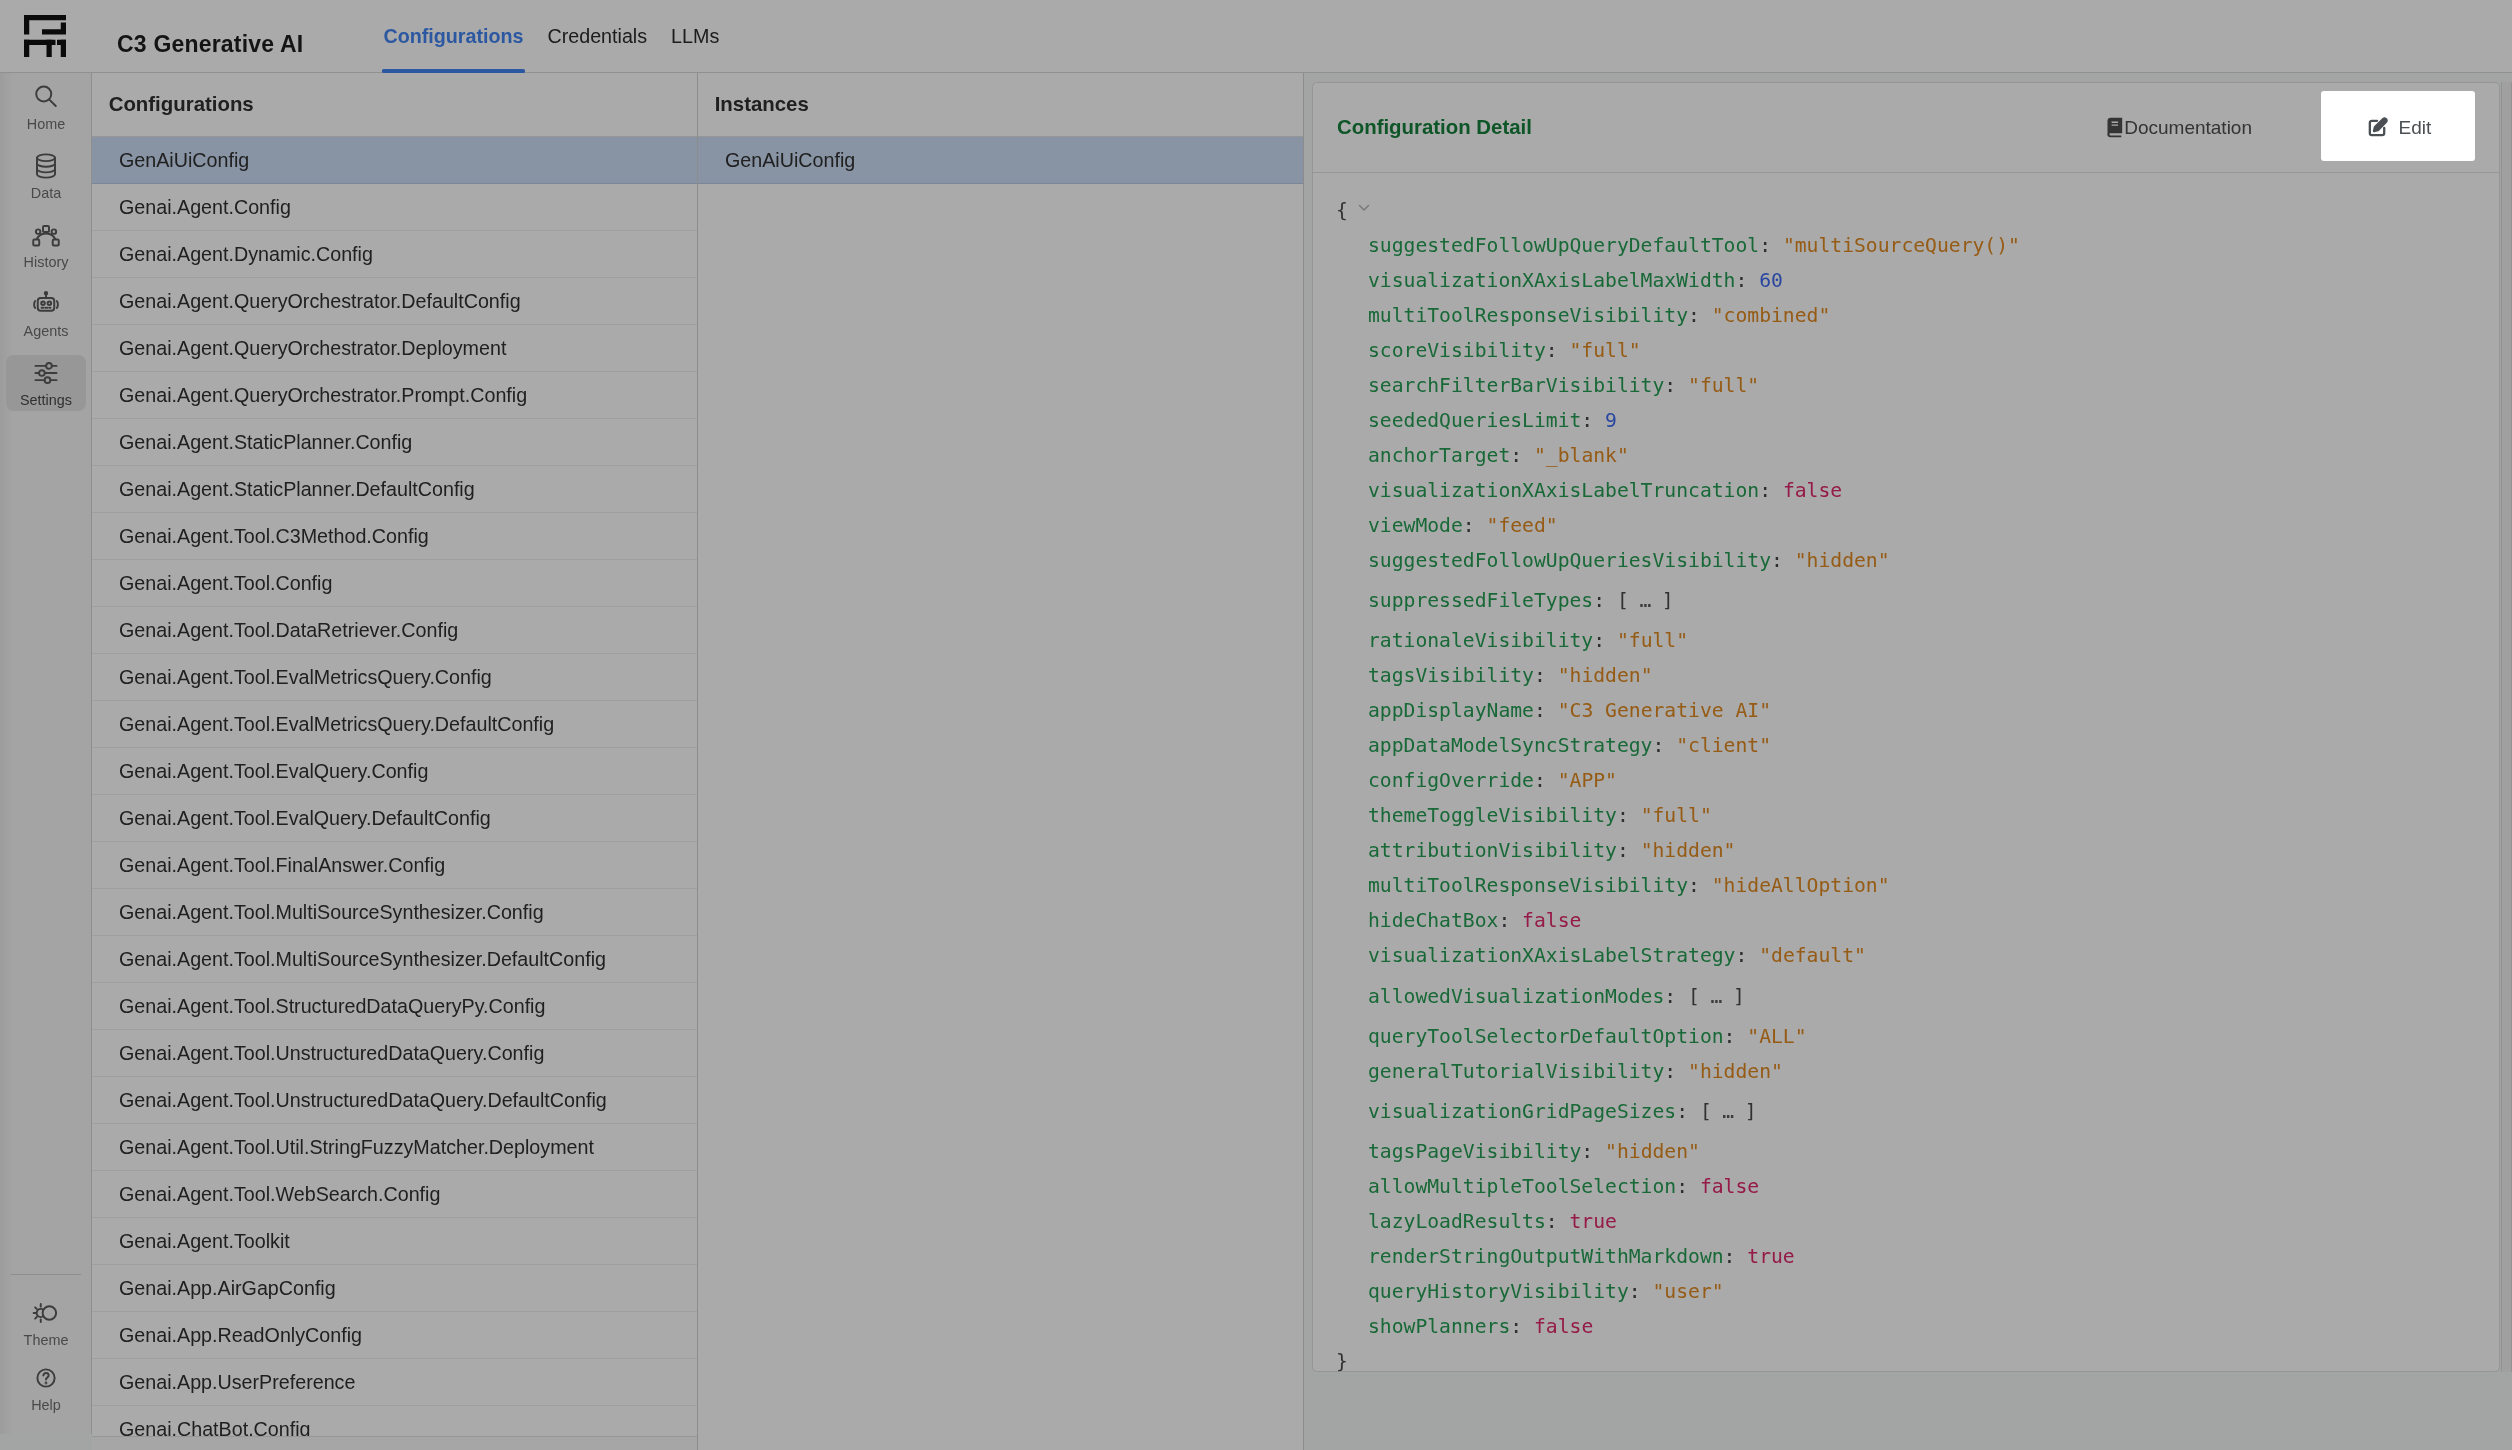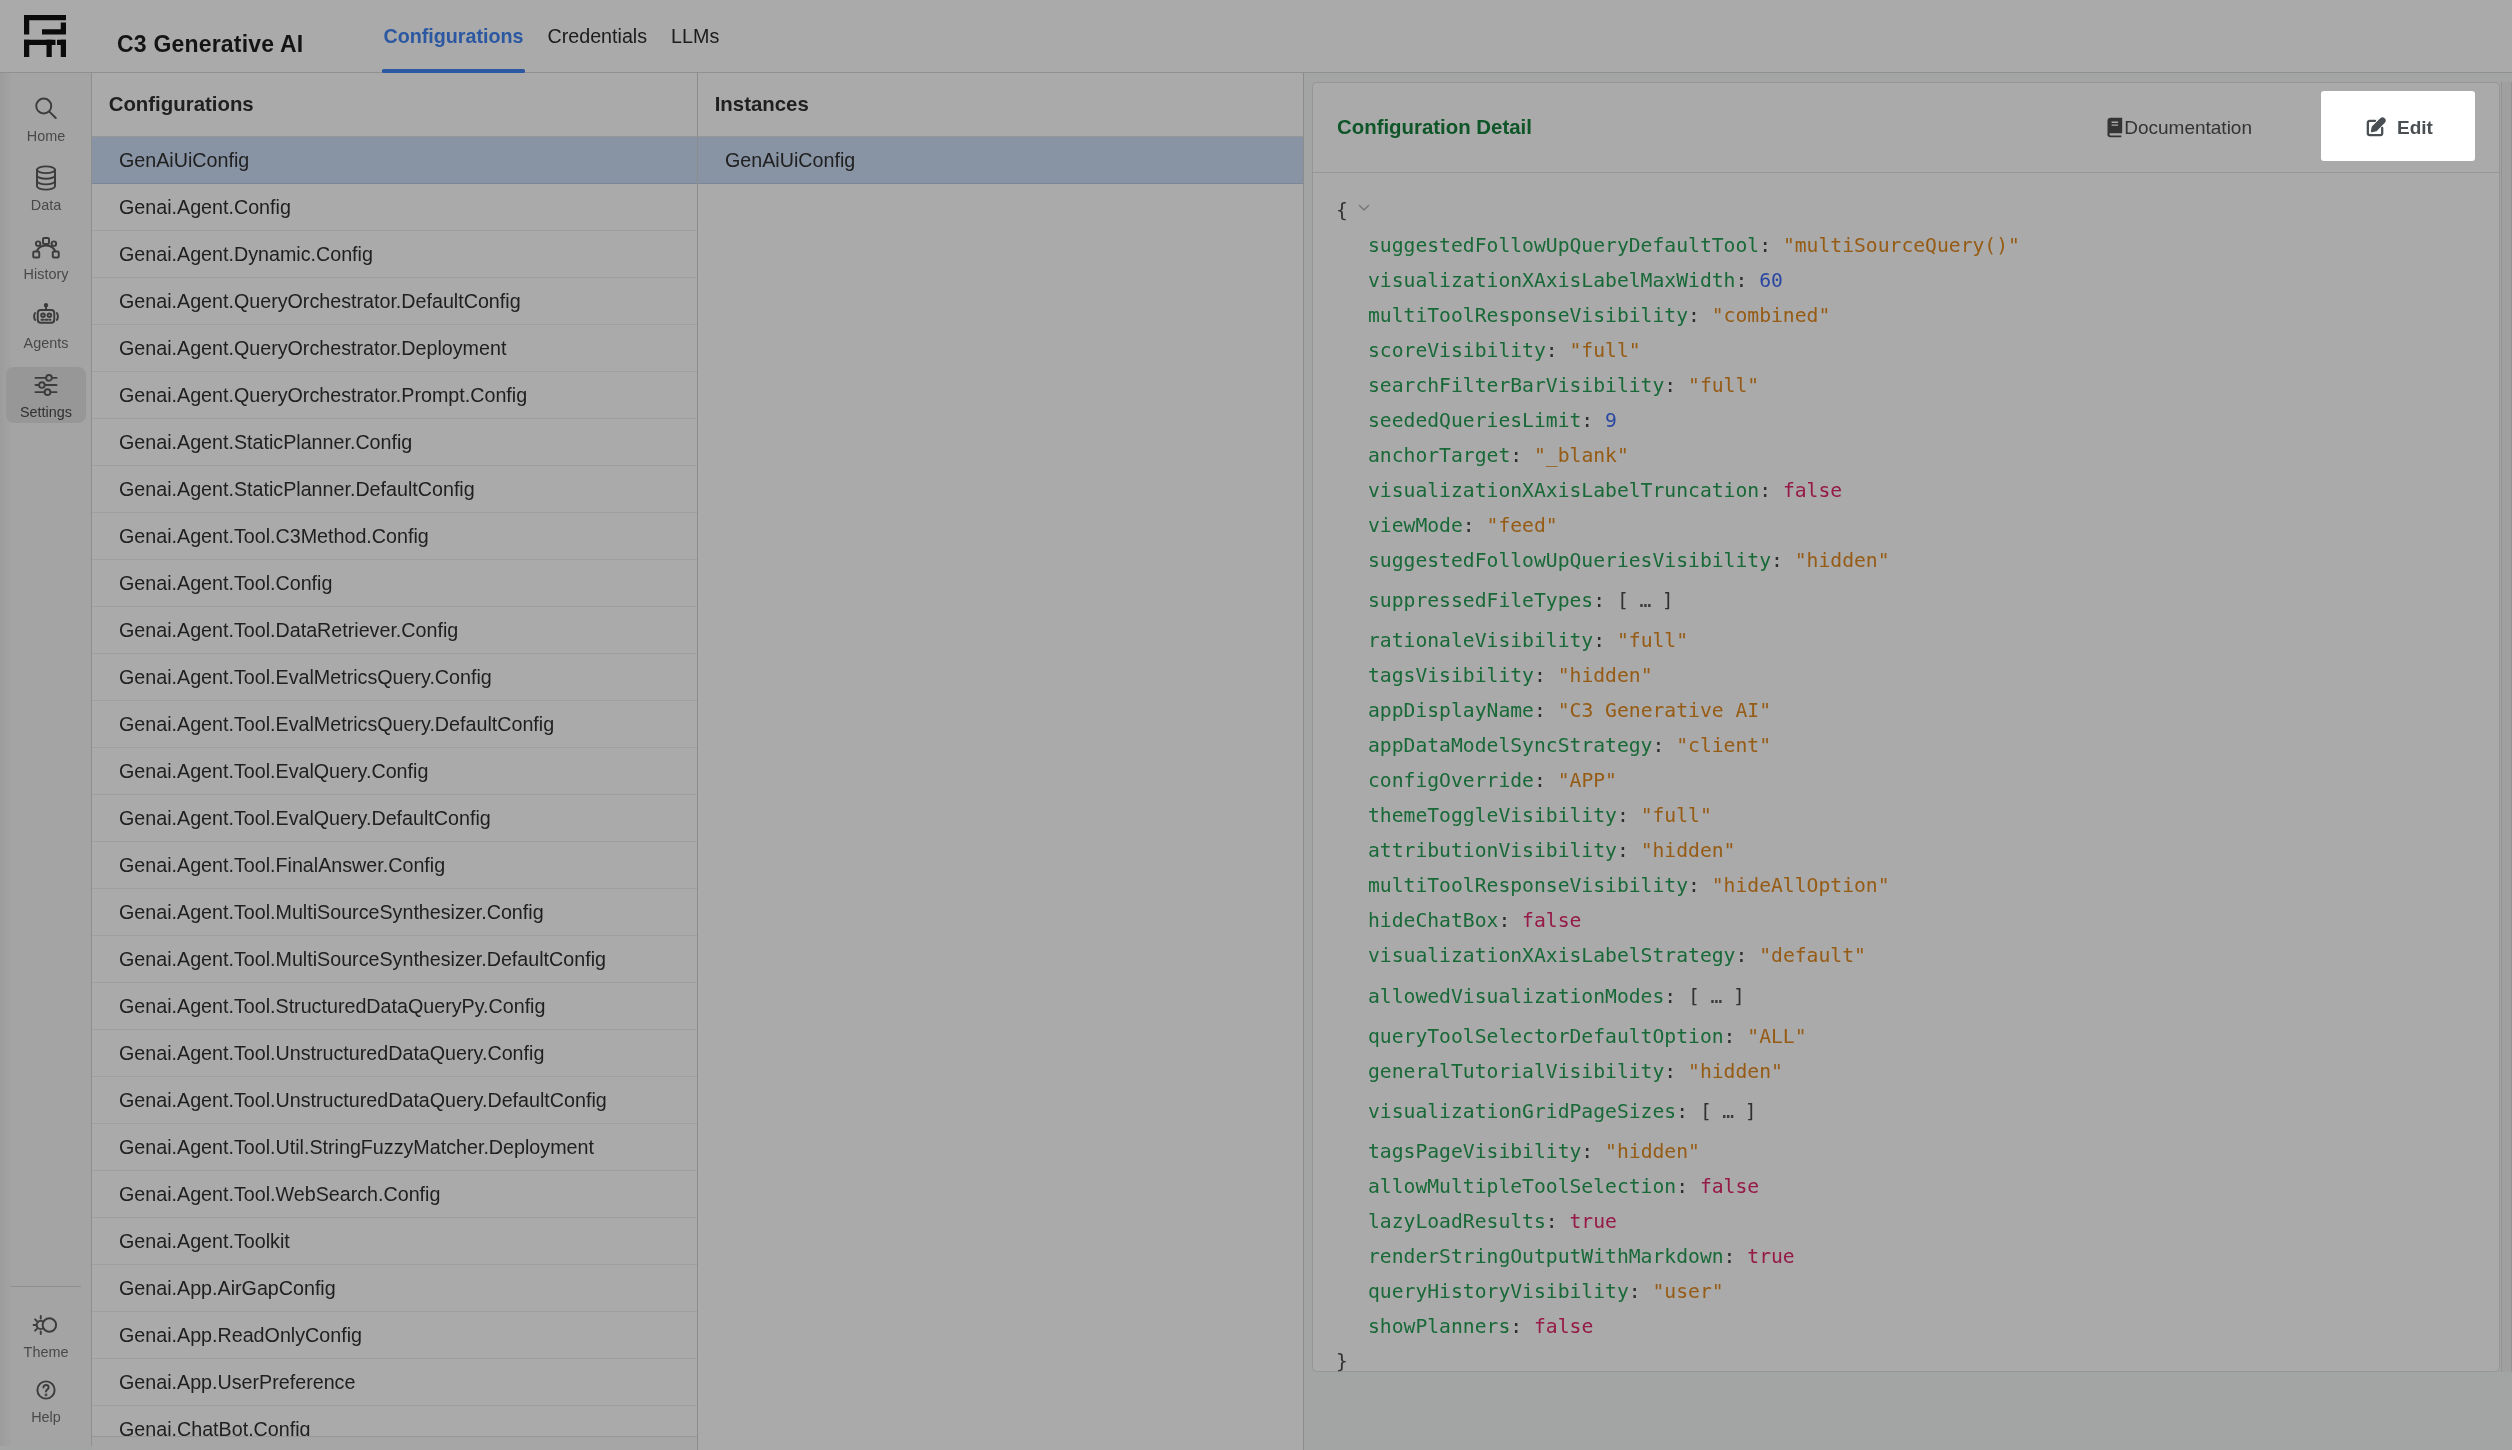--- a/index.html
+++ b/index.html
@@ -20,7 +20,7 @@
     background:var(--accent); border-radius:1.5px; }
 
   
-  .sidebar { position:absolute; left:0; top:68px; width:92px; height:1378px;
+  .sidebar { position:absolute; left:0; top:56px; width:92px; height:1378px;
     background:linear-gradient(to right, rgba(0,0,0,0.05), rgba(0,0,0,0) 13.6px), #f7f7f7;
     border-right:0.8px solid #d7d7d7; z-index:4; }
   .side-nav { padding-top:23px; display:flex; flex-direction:column; gap:13px; }

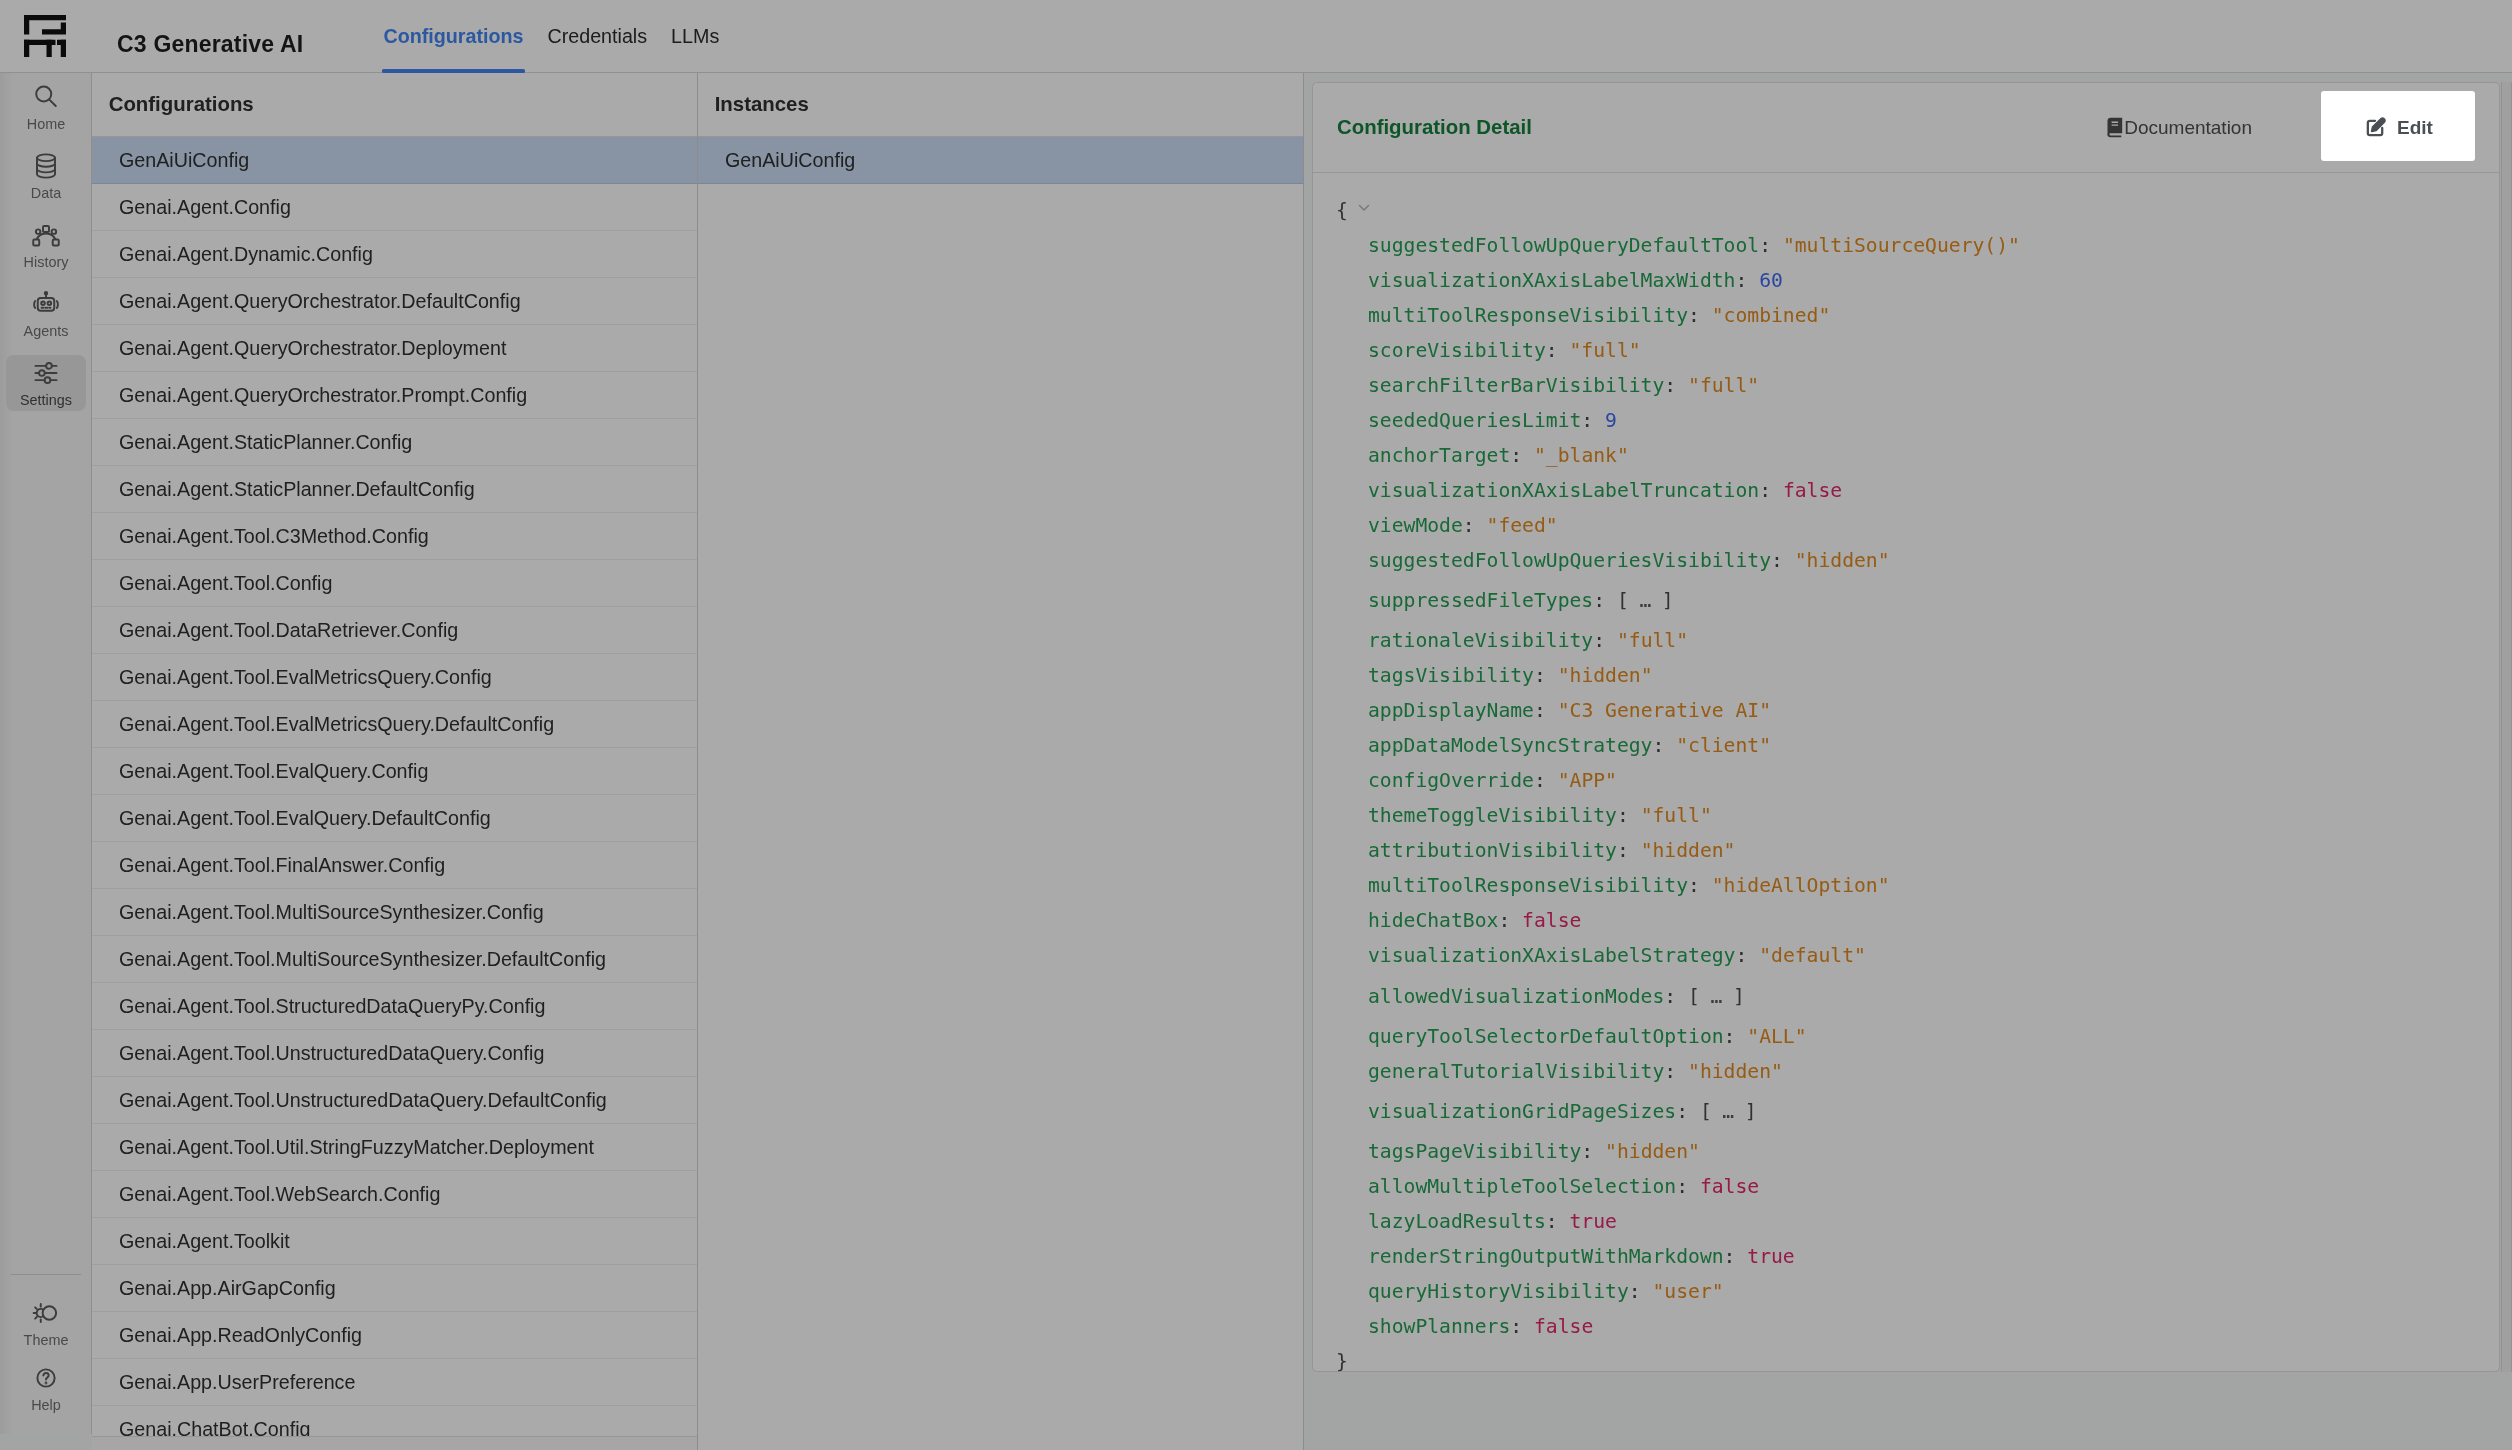--- a/index.html
+++ b/index.html
@@ -60,7 +60,7 @@
     cursor:pointer; margin-right:70px; }
   .edit-button { width:153px; height:70px; background:#ffffff; border:none; border-radius:3px;
     display:flex; align-items:center; justify-content:center; gap:9.8px; font-size:19px;
-    font-weight:700; color:#4a4f54; cursor:pointer; font-family:"Liberation Sans",sans-serif; }
+    font-weight:400; color:#4a4f54; cursor:pointer; font-family:"Liberation Sans",sans-serif; }
 
   
   .json-body { padding:19.7px 24px 0 23px; font-family:"DejaVu Sans Mono", monospace;

